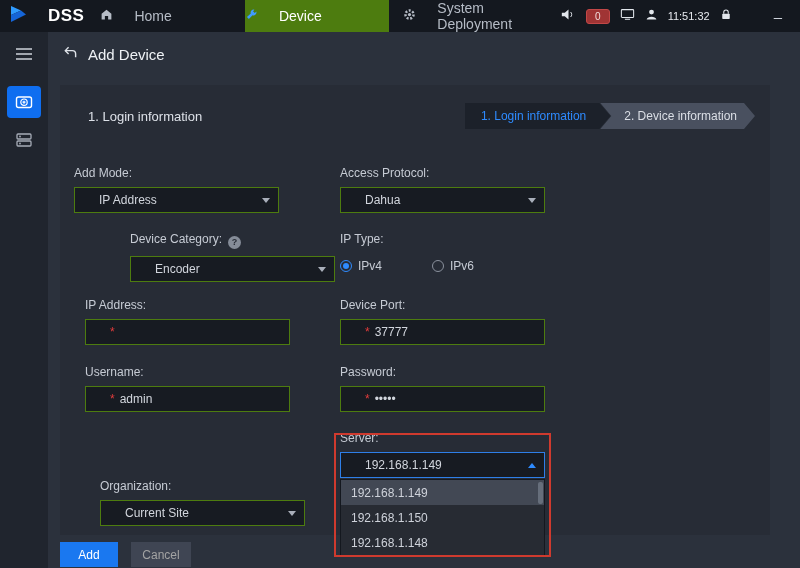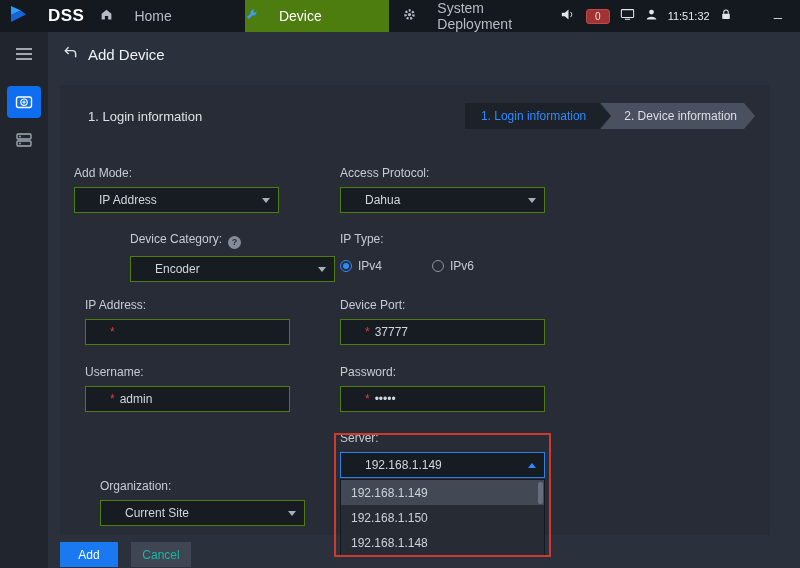--- a/index.html
+++ b/index.html
@@ -68,7 +68,7 @@
   
   .btn { position:absolute; height:25px; display:flex; align-items:center; justify-content:center; font-size:12px; border-radius:0; }
   .btn-add { left:60px; top:542px; width:58px; background:#1a78f0; color:#ffffff; }
-  .btn-cancel { left:131px; top:542px; width:60px; background:#3f4553; color:#14b8a6; }
+  .btn-cancel { left:131px; top:542px; width:60px; background:#3f4553; color:#a3a3a3; }
 </style>
 </head>
 <body>

